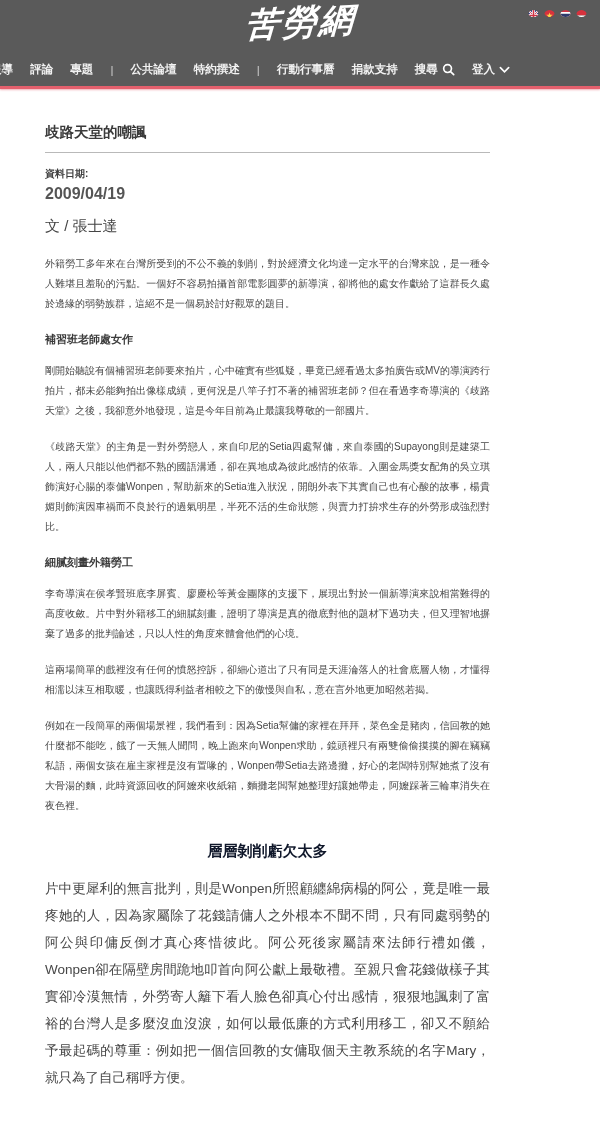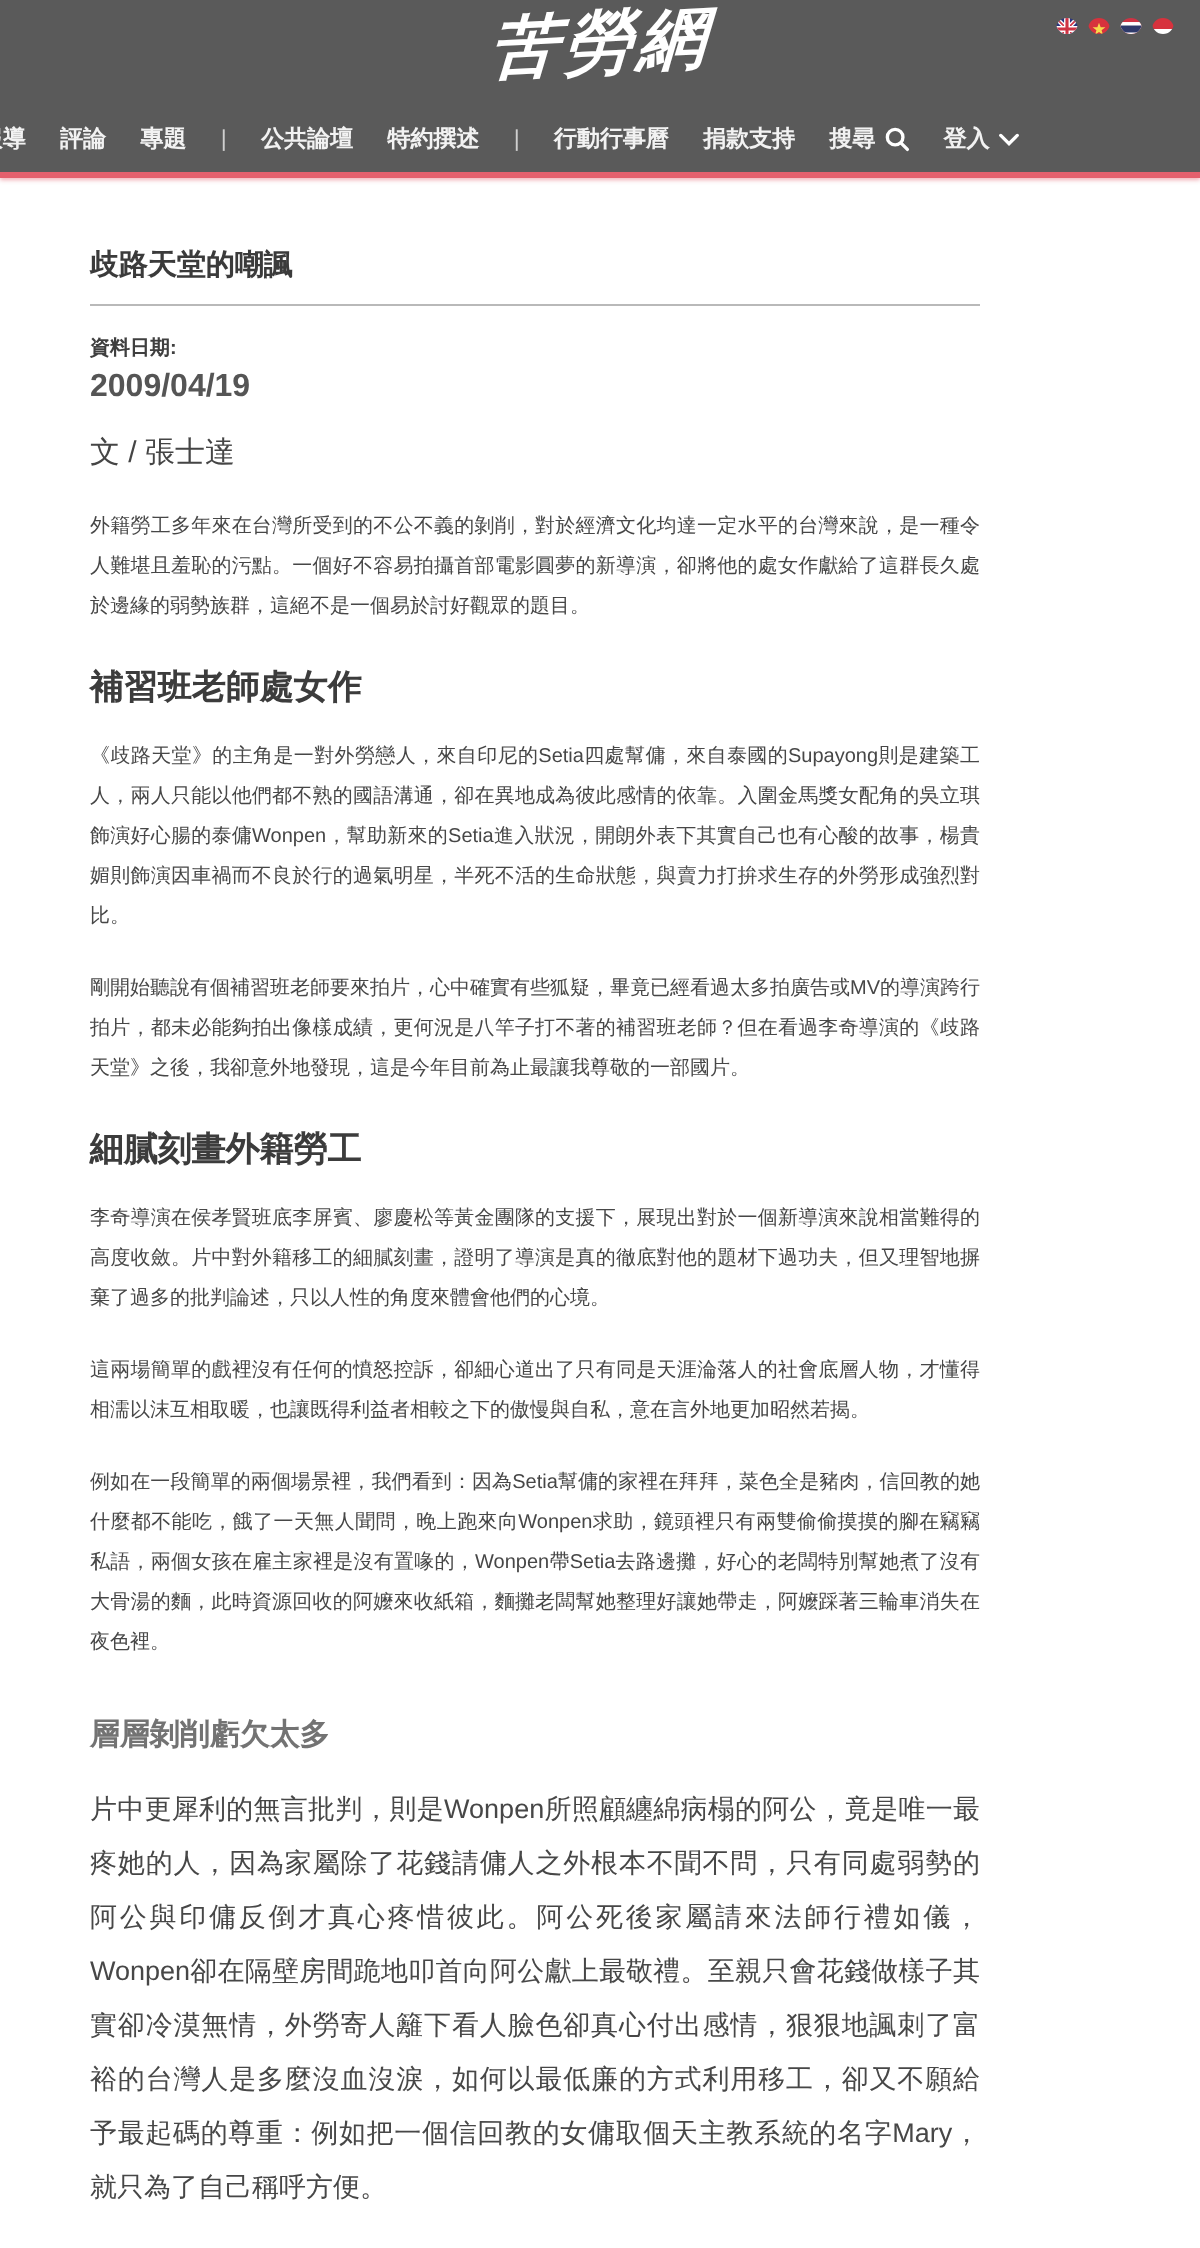--- a/index.html
+++ b/index.html
@@ -34,7 +34,7 @@
   .meta-date{font-size:16px;color:#555555;margin:0 0 14px 0;font-weight:bold;}
   .meta-byline{font-size:15px;color:#454545;margin:0 0 18px 0;}
   .p-sm{font-size:10px;line-height:20px;margin:0 0 16px 0;color:#474747;text-align:justify;}
-  .h-sm{font-size:17px;font-weight:bold;color:#3c3c3c;margin:18px 0 14px 0;}
+  .h-sm{font-size:11px;font-weight:bold;color:#3c3c3c;margin:18px 0 14px 0;}
   .h-lg{font-size:15px;font-weight:bold;color:#737373;margin:26px 0 14px 0;}
   .p-lg{font-size:13.5px;line-height:27px;margin:0 0 18px 0;color:#474747;text-align:justify;}
 </style>

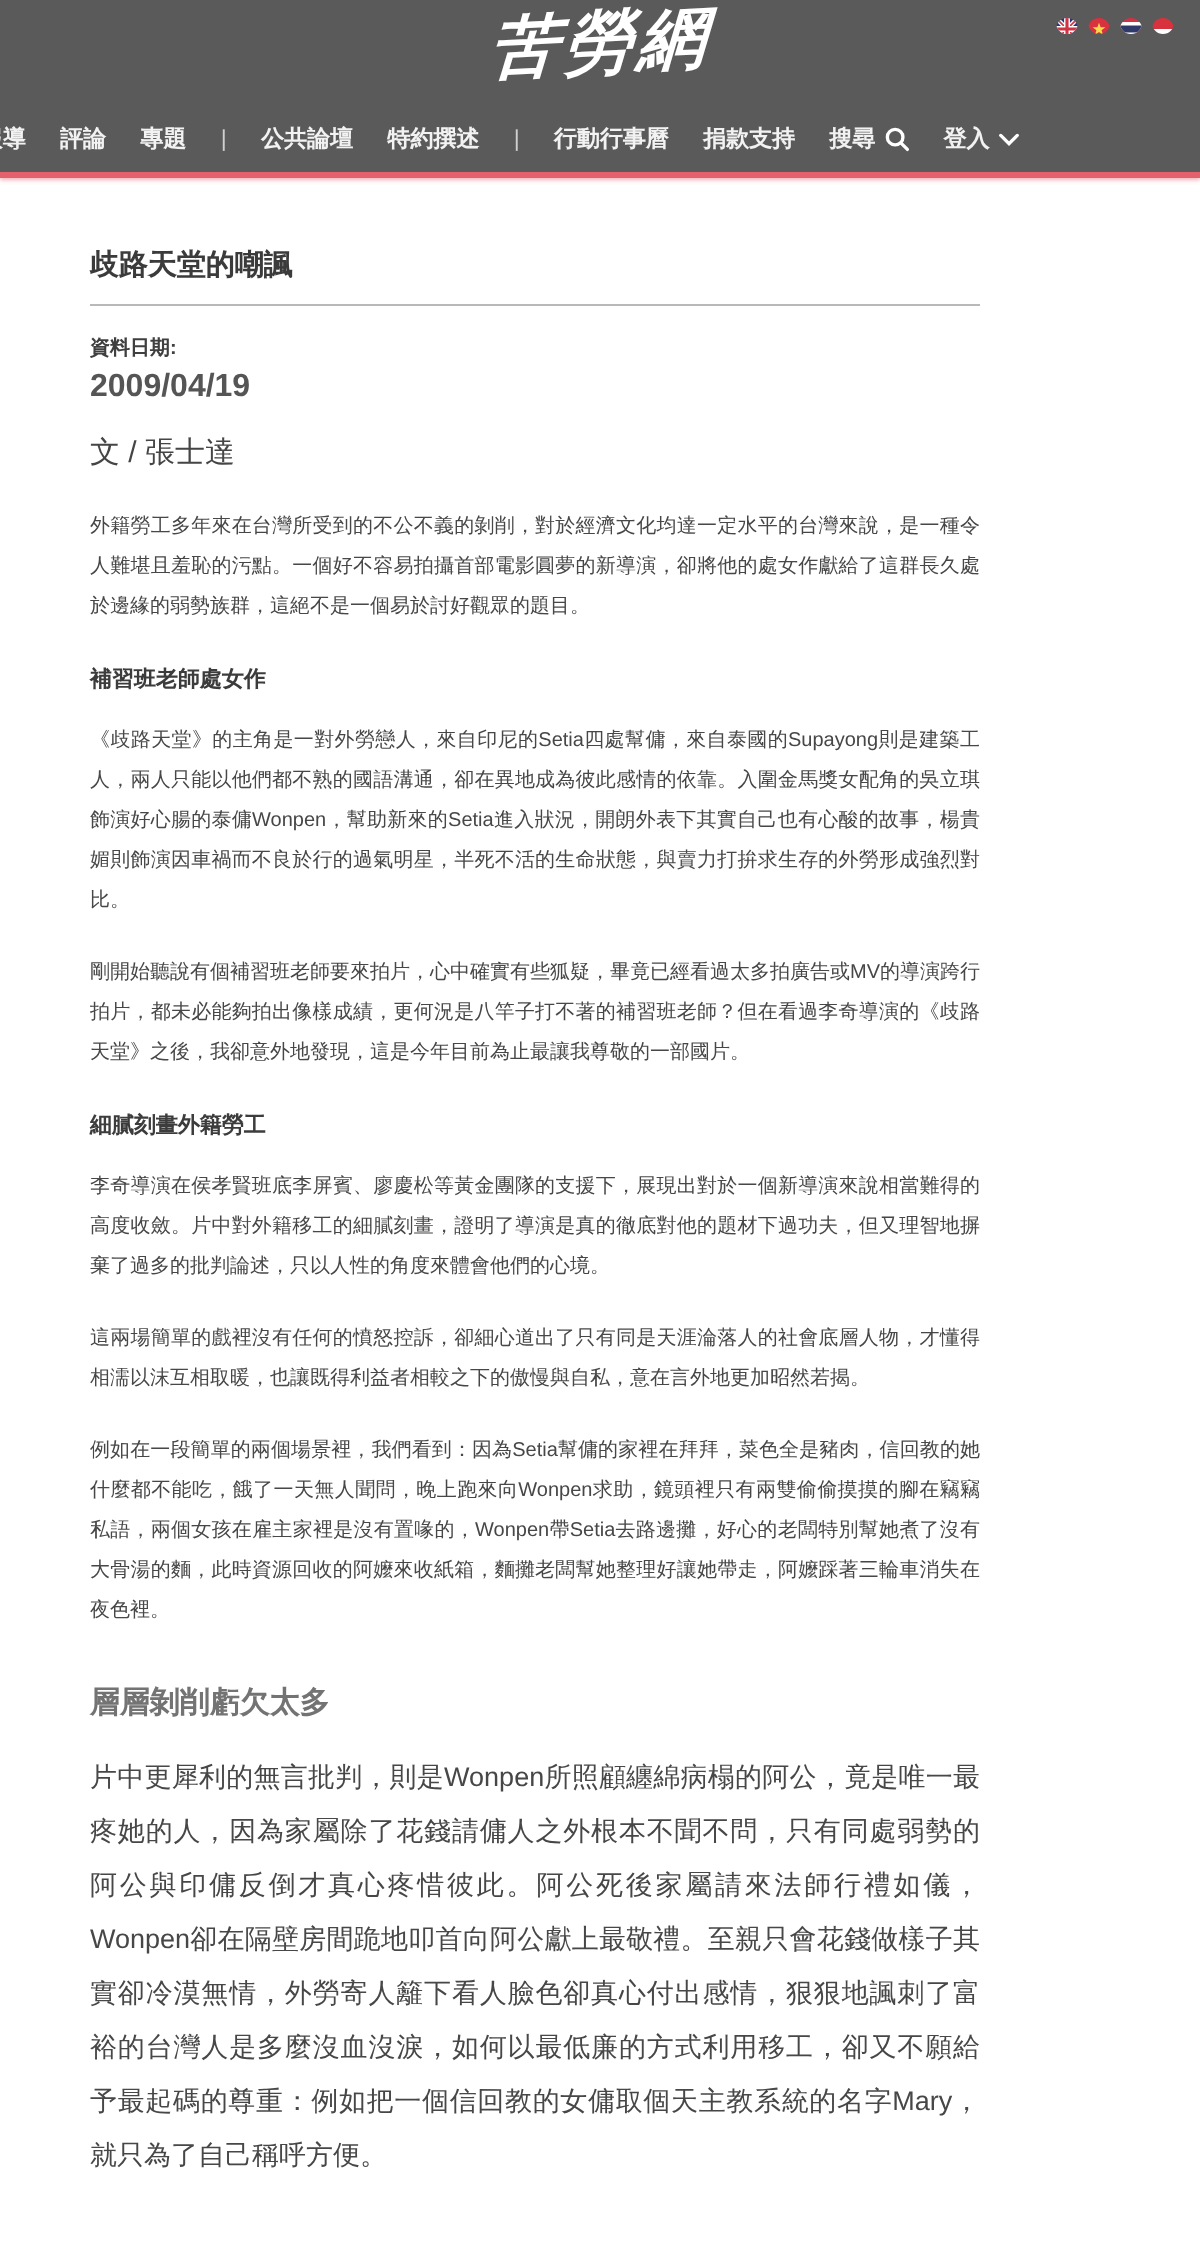--- a/index.html
+++ b/index.html
@@ -142,8 +142,8 @@
 
   <p class="p-sm">外籍勞工多年來在台灣所受到的不公不義的剝削，對於經濟文化均達一定水平的台灣來說，是一種令人難堪且羞恥的污點。一個好不容易拍攝首部電影圓夢的新導演，卻將他的處女作獻給了這群長久處於邊緣的弱勢族群，這絕不是一個易於討好觀眾的題目。</p>
   <h4 class="h-sm">補習班老師處女作</h4>
+  <p class="p-sm">剛開始聽說有個補習班老師要來拍片，心中確實有些狐疑，畢竟已經看過太多拍廣告或MV的導演跨行拍片，都未必能夠拍出像樣成績，更何況是八竿子打不著的補習班老師？但在看過李奇導演的《歧路天堂》之後，我卻意外地發現，這是今年目前為止最讓我尊敬的一部國片。</p>
   <p class="p-sm">《歧路天堂》的主角是一對外勞戀人，來自印尼的Setia四處幫傭，來自泰國的Supayong則是建築工人，兩人只能以他們都不熟的國語溝通，卻在異地成為彼此感情的依靠。入圍金馬獎女配角的吳立琪飾演好心腸的泰傭Wonpen，幫助新來的Setia進入狀況，開朗外表下其實自己也有心酸的故事，楊貴媚則飾演因車禍而不良於行的過氣明星，半死不活的生命狀態，與賣力打拚求生存的外勞形成強烈對比。</p>
-  <p class="p-sm">剛開始聽說有個補習班老師要來拍片，心中確實有些狐疑，畢竟已經看過太多拍廣告或MV的導演跨行拍片，都未必能夠拍出像樣成績，更何況是八竿子打不著的補習班老師？但在看過李奇導演的《歧路天堂》之後，我卻意外地發現，這是今年目前為止最讓我尊敬的一部國片。</p>
   <h4 class="h-sm">細膩刻畫外籍勞工</h4>
   <p class="p-sm">李奇導演在侯孝賢班底李屏賓、廖慶松等黃金團隊的支援下，展現出對於一個新導演來說相當難得的高度收斂。片中對外籍移工的細膩刻畫，證明了導演是真的徹底對他的題材下過功夫，但又理智地摒棄了過多的批判論述，只以人性的角度來體會他們的心境。</p>
   <p class="p-sm">這兩場簡單的戲裡沒有任何的憤怒控訴，卻細心道出了只有同是天涯淪落人的社會底層人物，才懂得相濡以沫互相取暖，也讓既得利益者相較之下的傲慢與自私，意在言外地更加昭然若揭。</p>

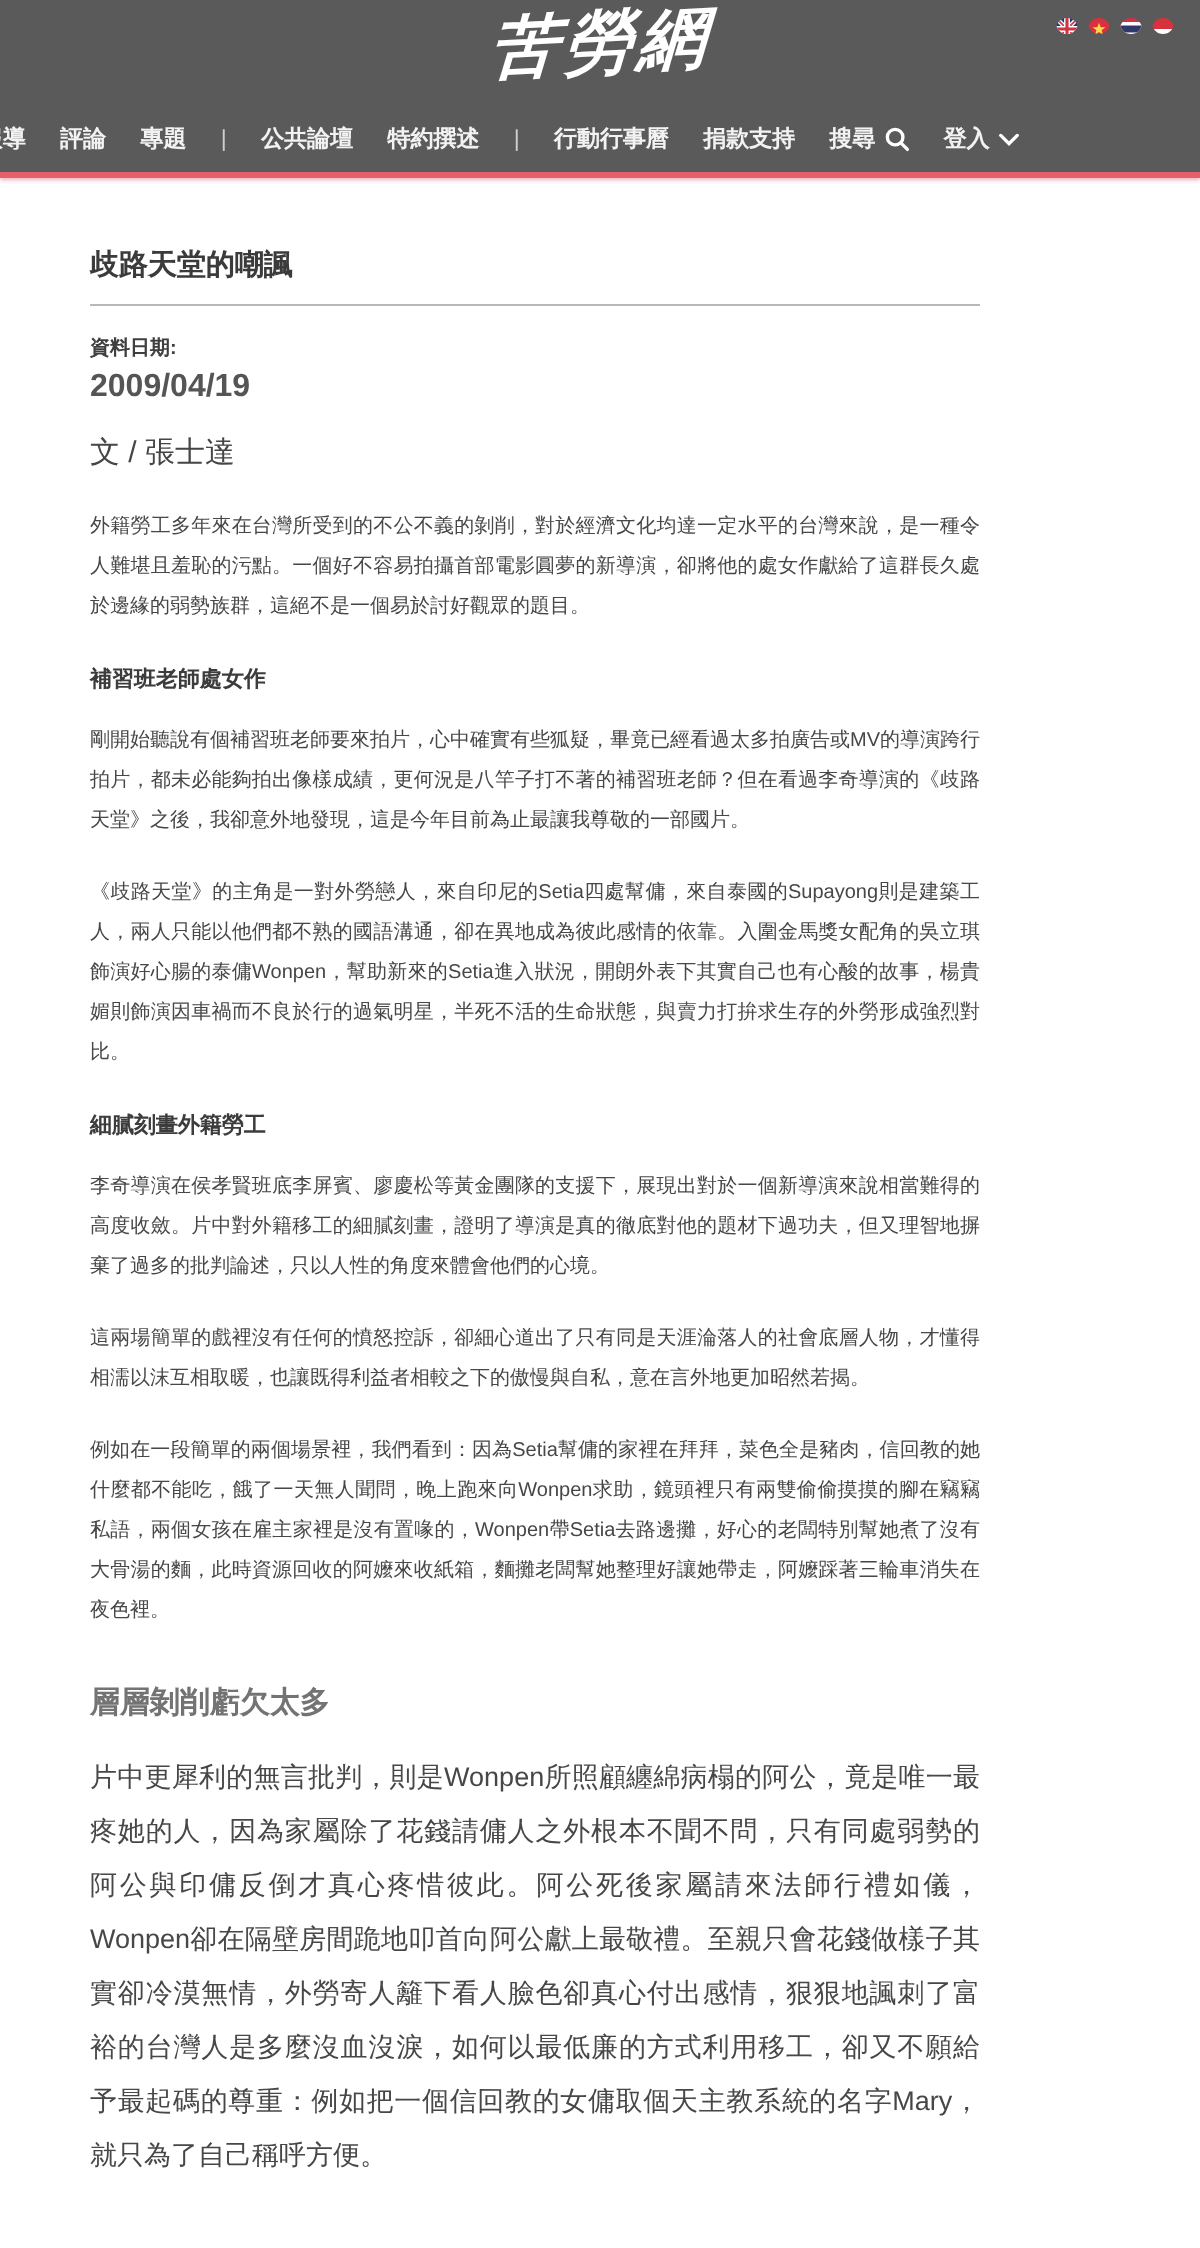--- a/index.html
+++ b/index.html
@@ -35,7 +35,7 @@
   .meta-byline{font-size:15px;color:#454545;margin:0 0 18px 0;}
   .p-sm{font-size:10px;line-height:20px;margin:0 0 16px 0;color:#474747;text-align:justify;}
   .h-sm{font-size:11px;font-weight:bold;color:#3c3c3c;margin:18px 0 14px 0;}
-  .h-lg{font-size:15px;font-weight:bold;color:#737373;margin:26px 0 14px 0;}
+  .h-lg{font-size:15px;font-weight:bold;color:#0f172a;margin:26px 0 14px 0;text-align:center;}
   .p-lg{font-size:13.5px;line-height:27px;margin:0 0 18px 0;color:#474747;text-align:justify;}
 </style>
 </head>

